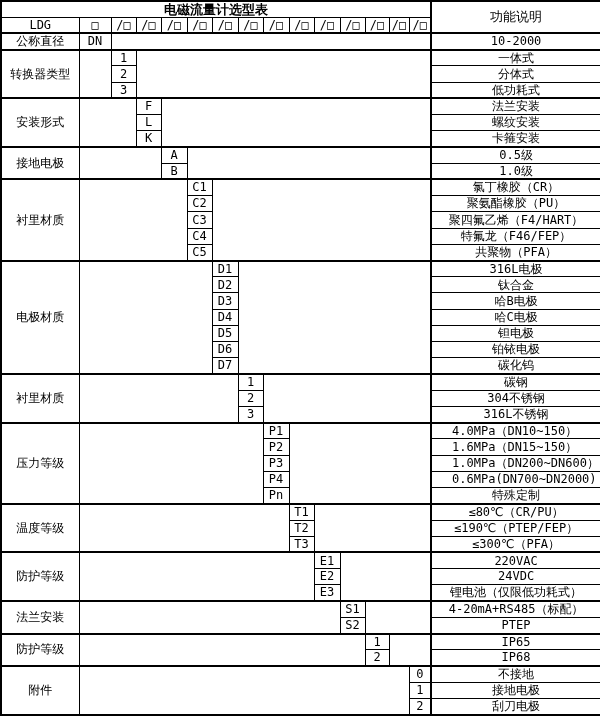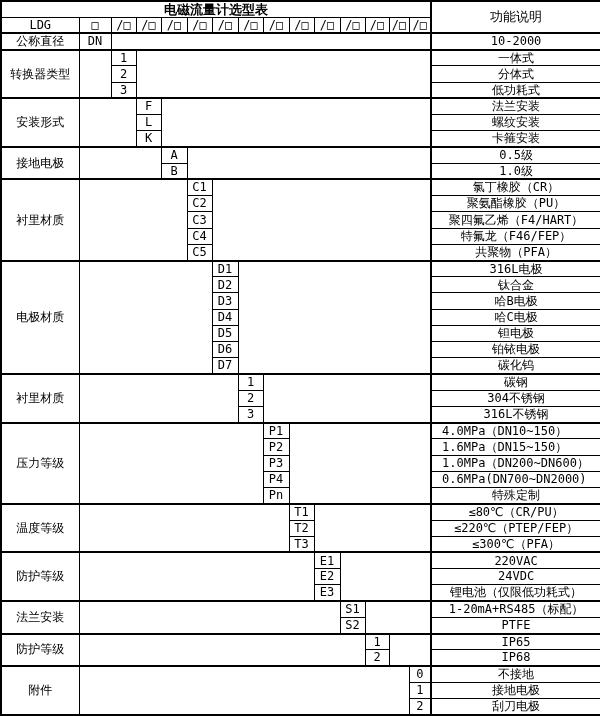--- a/index.html
+++ b/index.html
@@ -15,7 +15,7 @@
   td.fn-col{border-left:2px solid #000;}
   td.bt{border-top:2px solid #000;}
   td.lbl{font-size:12px;}
-  td.left{text-align:left;padding-left:10px;}
+  td.left{text-align:left;padding-left:20px;}
   td.box{font-size:12px;}
 </style>
 </head>

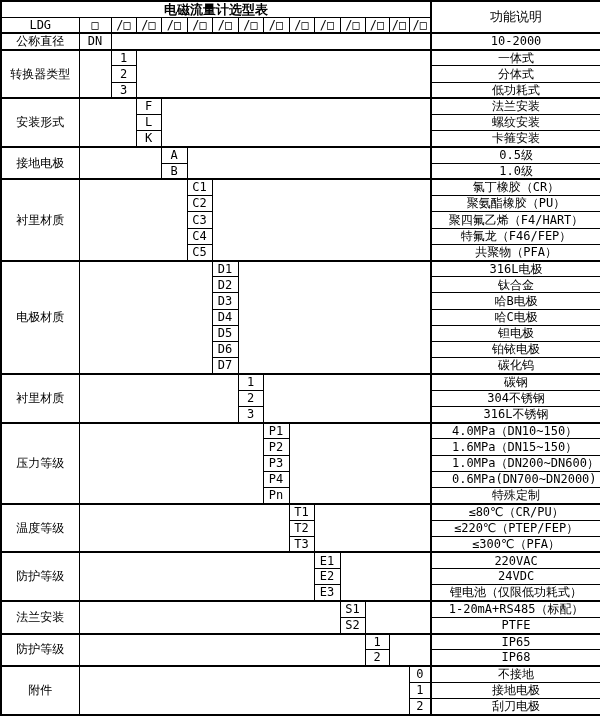--- a/index.html
+++ b/index.html
@@ -211,7 +211,7 @@
         </tr>
         <tr>
           <td class="code">T2</td>
-          <td class="fn-col">≤220℃（PTEP/FEP）</td>
+          <td class="fn-col">≤190℃（PTEP/FEP）</td>
         </tr>
         <tr>
           <td class="code">T3</td>

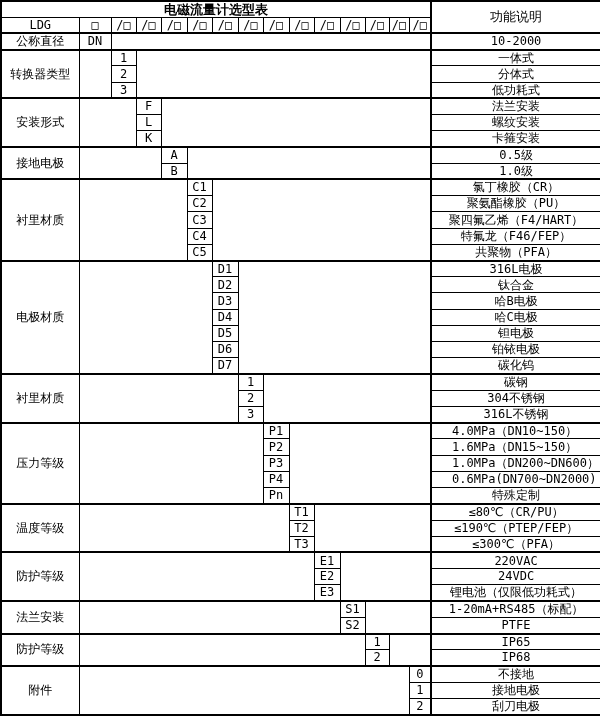--- a/index.html
+++ b/index.html
@@ -237,7 +237,7 @@
           <td class="filler bt" colspan="10" rowspan="2"></td>
           <td class="code bt">S1</td>
           <td class="filler bt" colspan="3" rowspan="2"></td>
-          <td class="fn-col bt">1-20mA+RS485（标配）</td>
+          <td class="fn-col bt">4-20mA+RS485（标配）</td>
         </tr>
         <tr>
           <td class="code">S2</td>

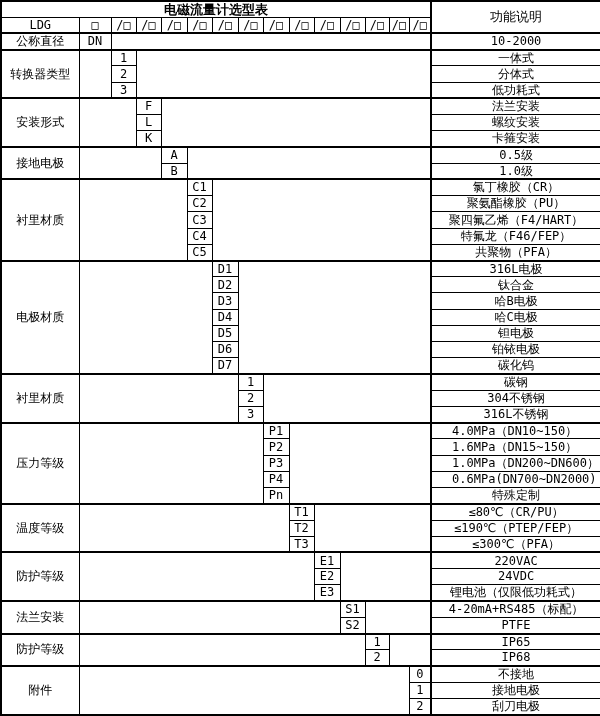--- a/index.html
+++ b/index.html
@@ -241,7 +241,7 @@
         </tr>
         <tr>
           <td class="code">S2</td>
-          <td class="fn-col">PTFE</td>
+          <td class="fn-col">PTEP</td>
         </tr>
         <tr>
           <td class="lbl bt" rowspan="2">防护等级</td>

